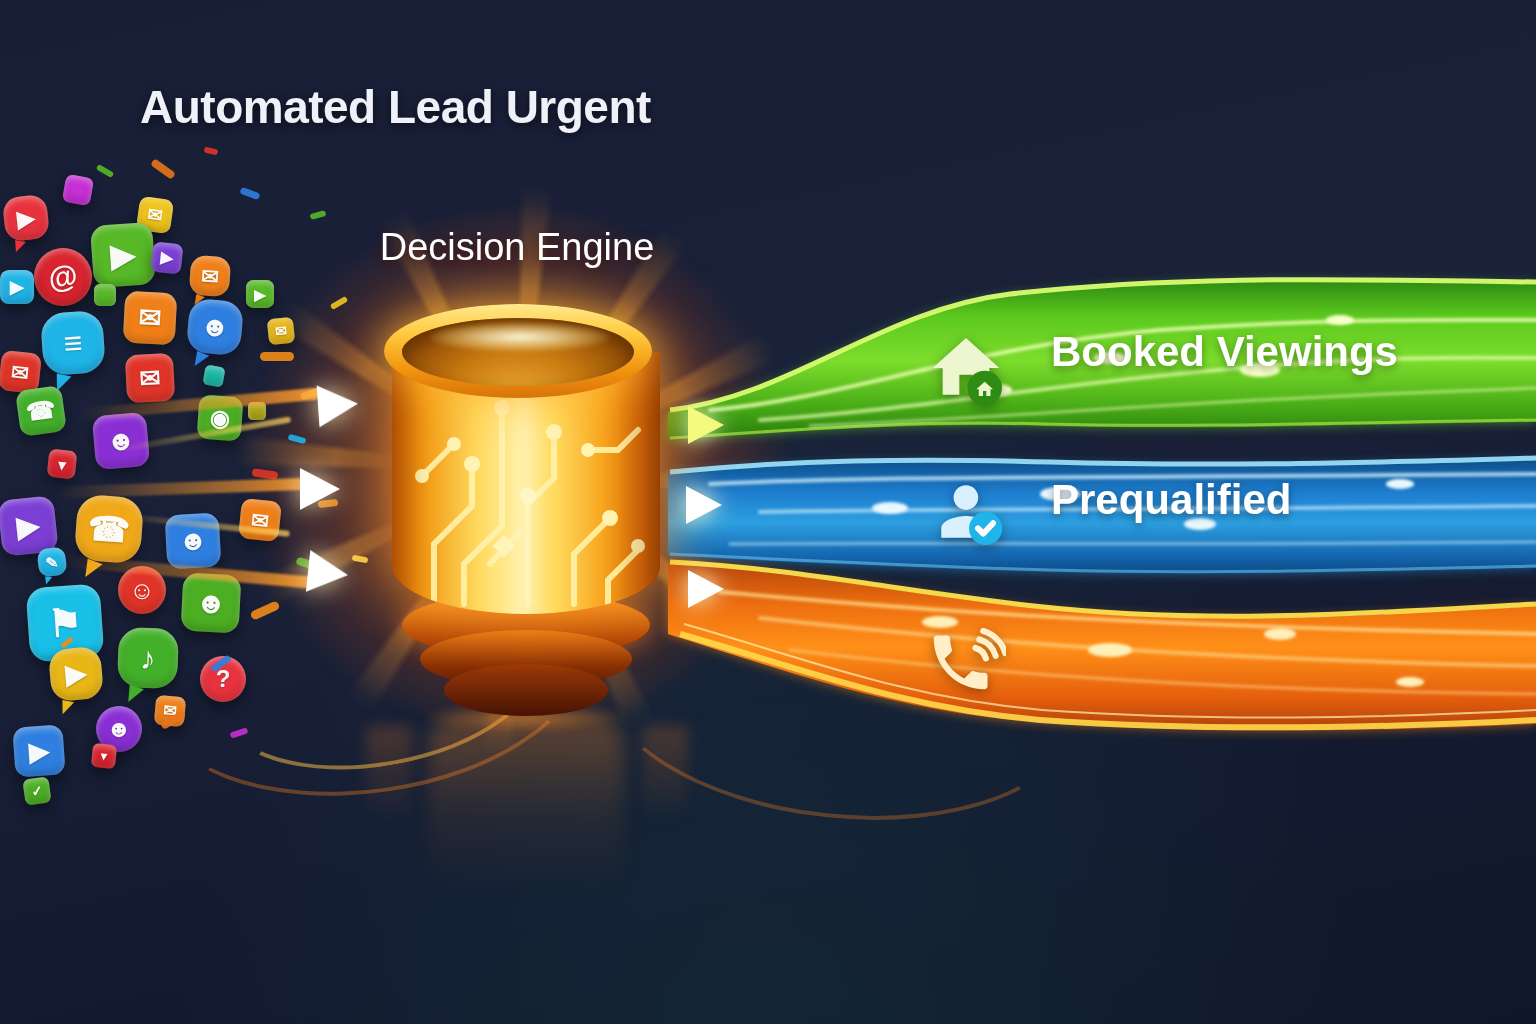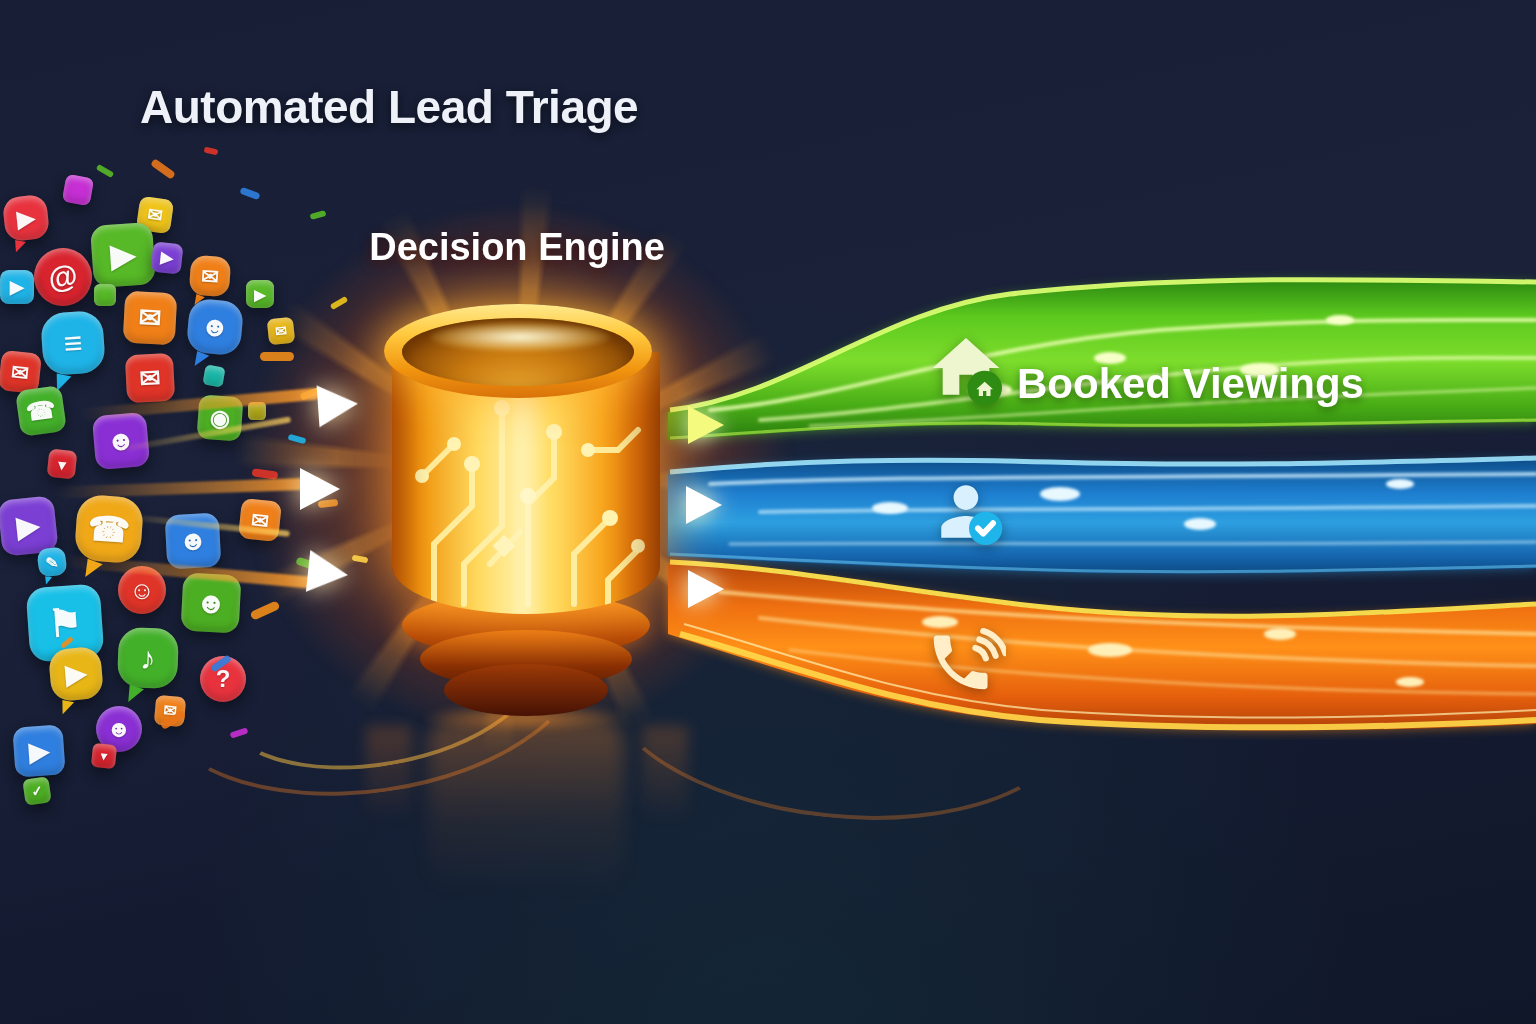--- a/index.html
+++ b/index.html
@@ -94,7 +94,7 @@
 
 <div class="canvas">
 
-  <div class="title">Automated Lead Triage</div>
+  <div class="title">Automated Lead Urgent</div>
 
   <div class="abs arc arc1"></div>
   <div class="abs arc arc2"></div>

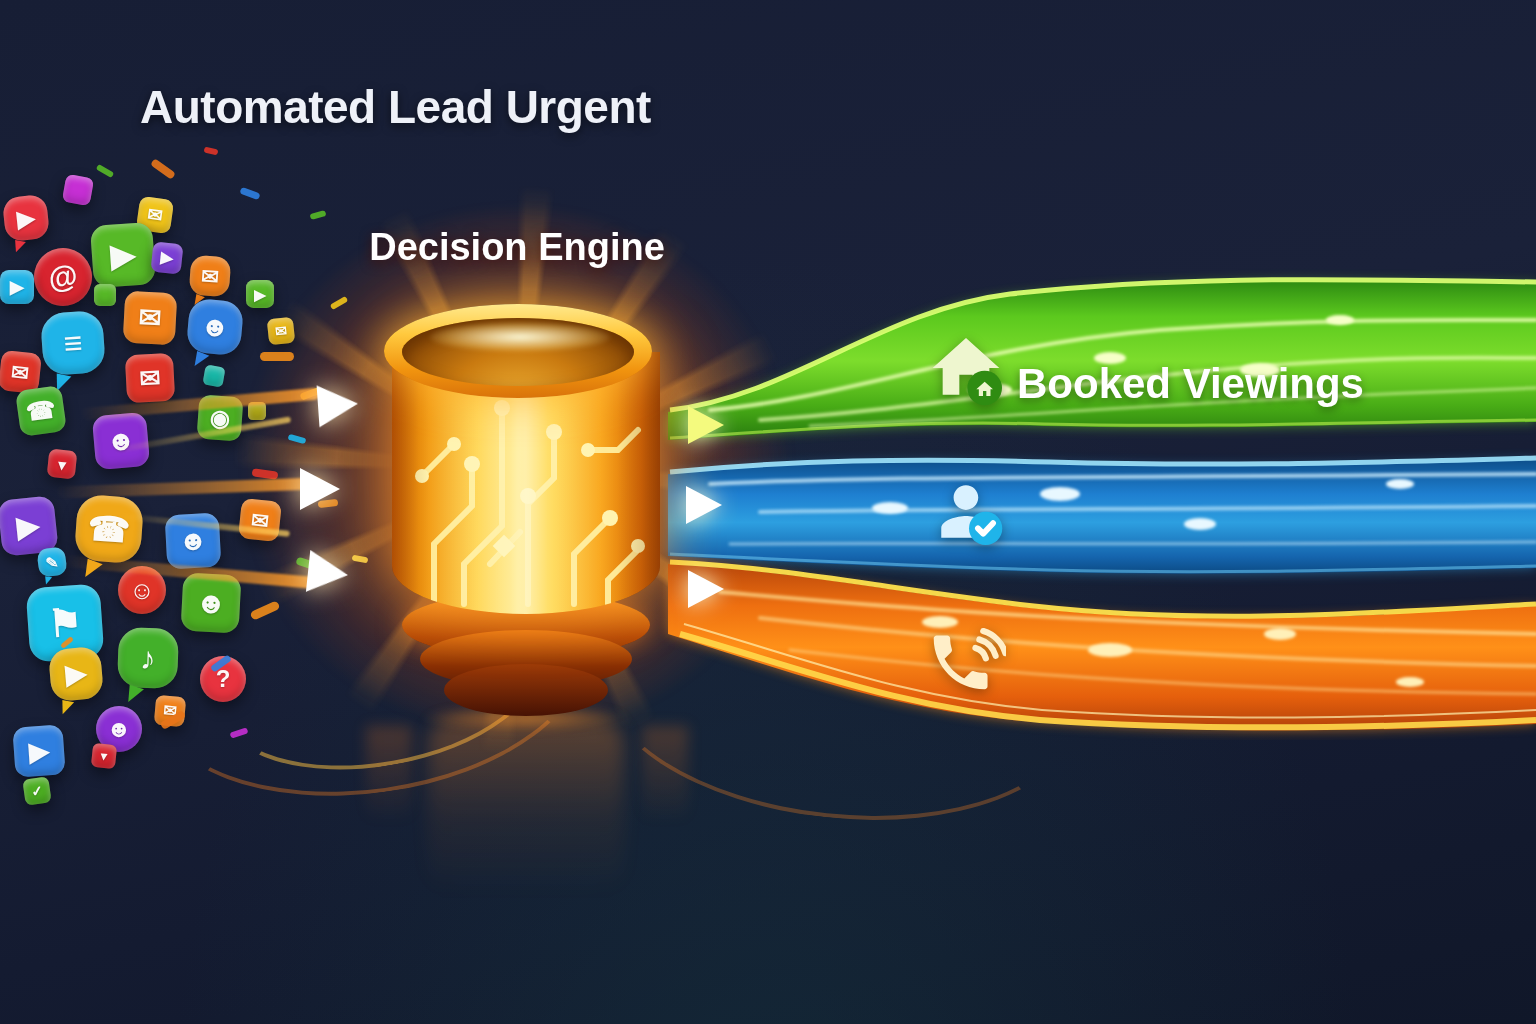--- a/index.html
+++ b/index.html
@@ -14,7 +14,7 @@
   .title{position:absolute;left:140px;top:80px;font-size:46px;font-weight:800;letter-spacing:-.5px;
     color:#eef1f8;text-shadow:0 3px 10px rgba(0,0,0,.55);}
   .engine-label{position:absolute;left:517px;top:226px;transform:translateX(-50%);
-    font-size:38px;font-weight:700;color:#ffffff;white-space:nowrap;
+    font-size:38px;font-weight:400;color:#ffffff;white-space:nowrap;
     text-shadow:0 3px 12px rgba(70,15,0,.75);z-index:8;}
   .brand{position:absolute;right:54px;bottom:42px;font-size:52px;font-weight:800;
     letter-spacing:3px;color:#f2f5fb;text-shadow:0 3px 10px rgba(0,0,0,.5);}

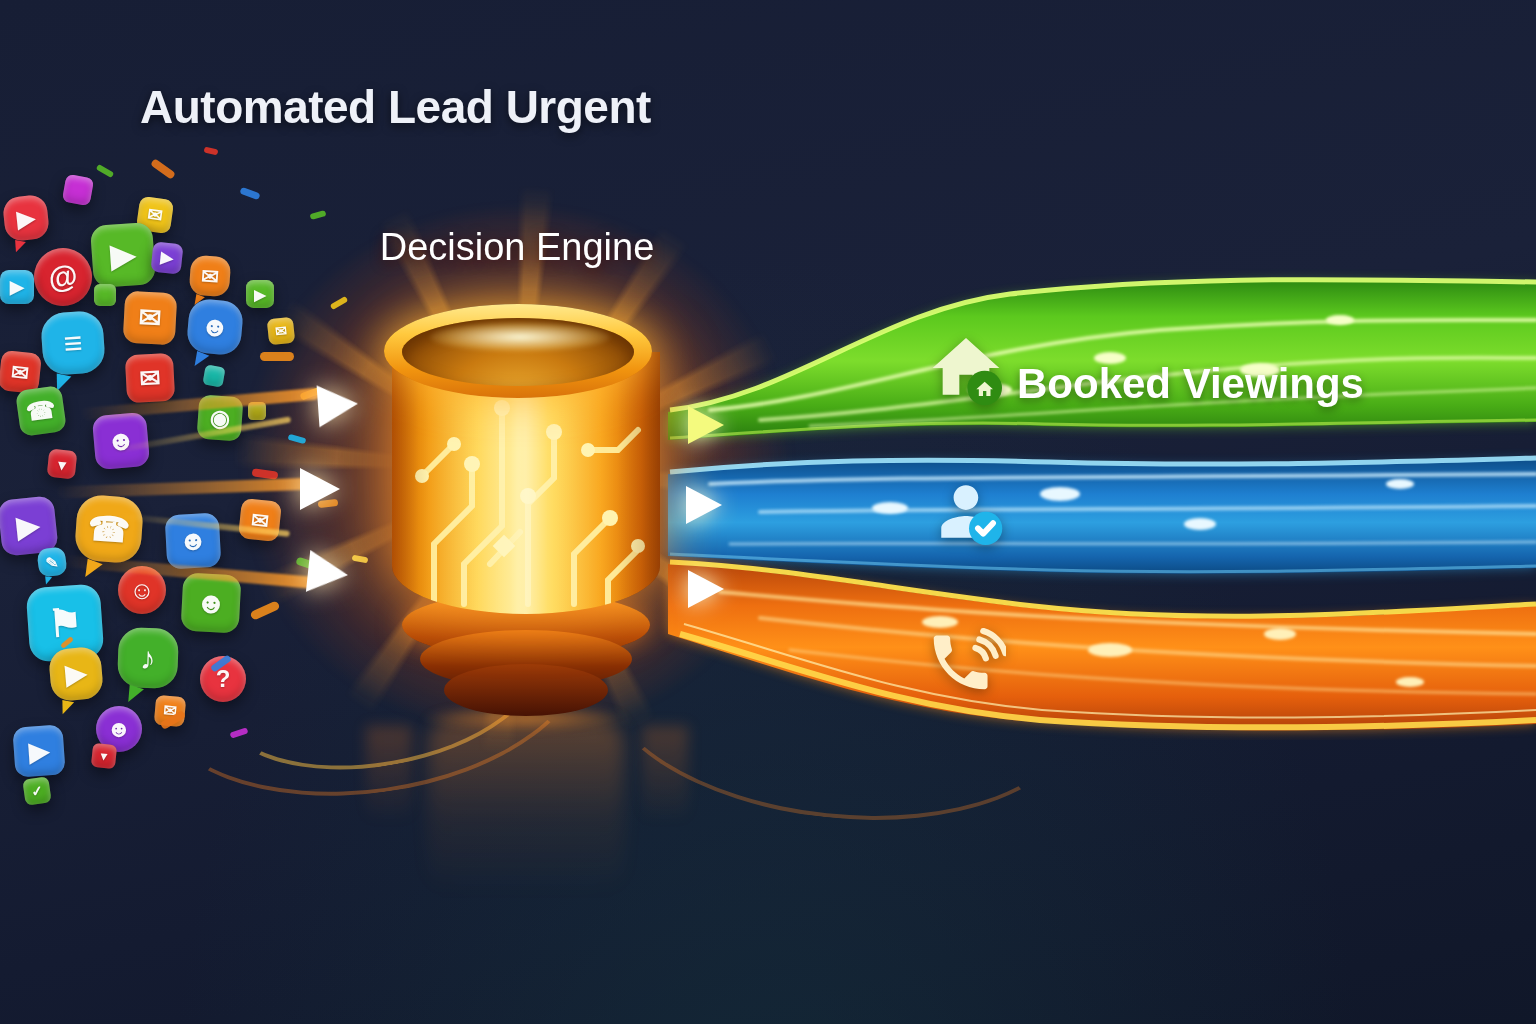--- a/index.html
+++ b/index.html
@@ -84,7 +84,7 @@
   .out-arrow{position:absolute;width:0;height:0;z-index:6;
     border-top:19px solid transparent;border-bottom:19px solid transparent;border-left:36px solid #ffffff;
     filter:drop-shadow(0 0 11px rgba(255,255,210,.95));}
-  .chip{position:absolute;display:flex;align-items:flex-end;gap:11px;z-index:6;}
+  .chip{position:absolute;display:flex;align-items:flex-start;gap:45px;z-index:6;}
   .chip .slabel{font-size:42px;font-weight:800;color:#ffffff;white-space:nowrap;
     text-shadow:0 3px 9px rgba(0,0,0,.4);}
   .sicon{flex:0 0 auto;filter:drop-shadow(0 3px 6px rgba(0,0,0,.35));}

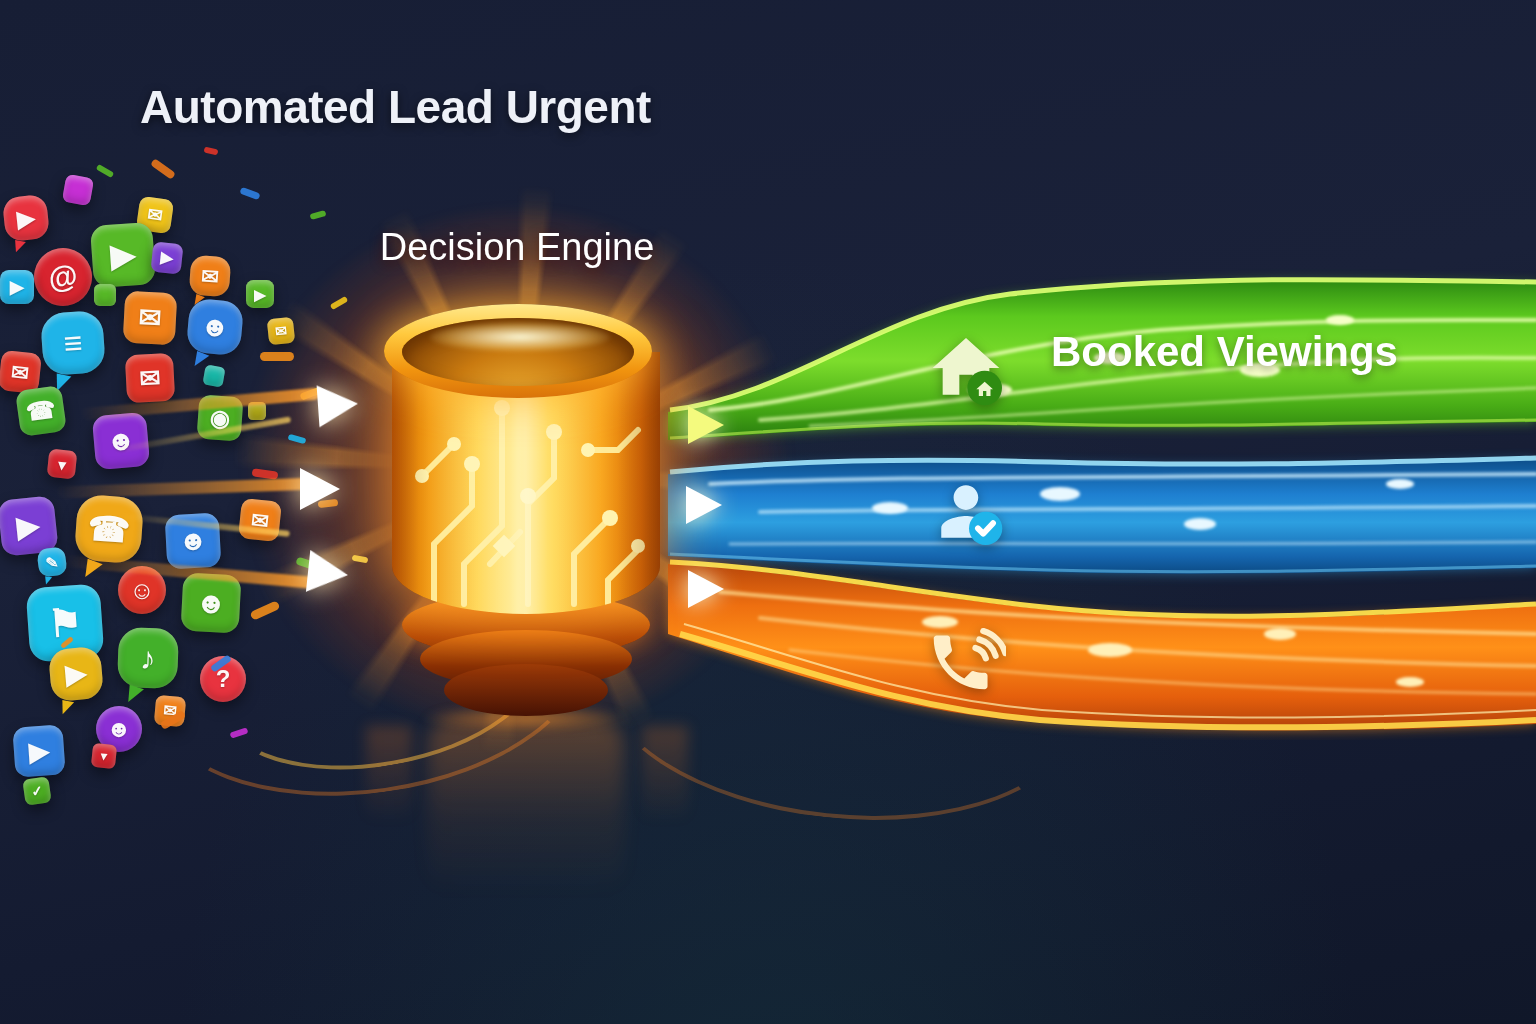--- a/index.html
+++ b/index.html
@@ -320,6 +320,7 @@
       <circle cx="17.4" cy="17" r="5.4" fill="#1fb4ea"></circle>
       <path d="M14.9 17 l1.7 1.7 3.2-3.4" fill="none" stroke="#ffffff" stroke-width="1.9" stroke-linecap="round" stroke-linejoin="round"></path>
     </svg>
+    <span class="slabel">Prequalified</span>
   </div>
 
   <div class="chip" style="left:928px;top:620px;">

